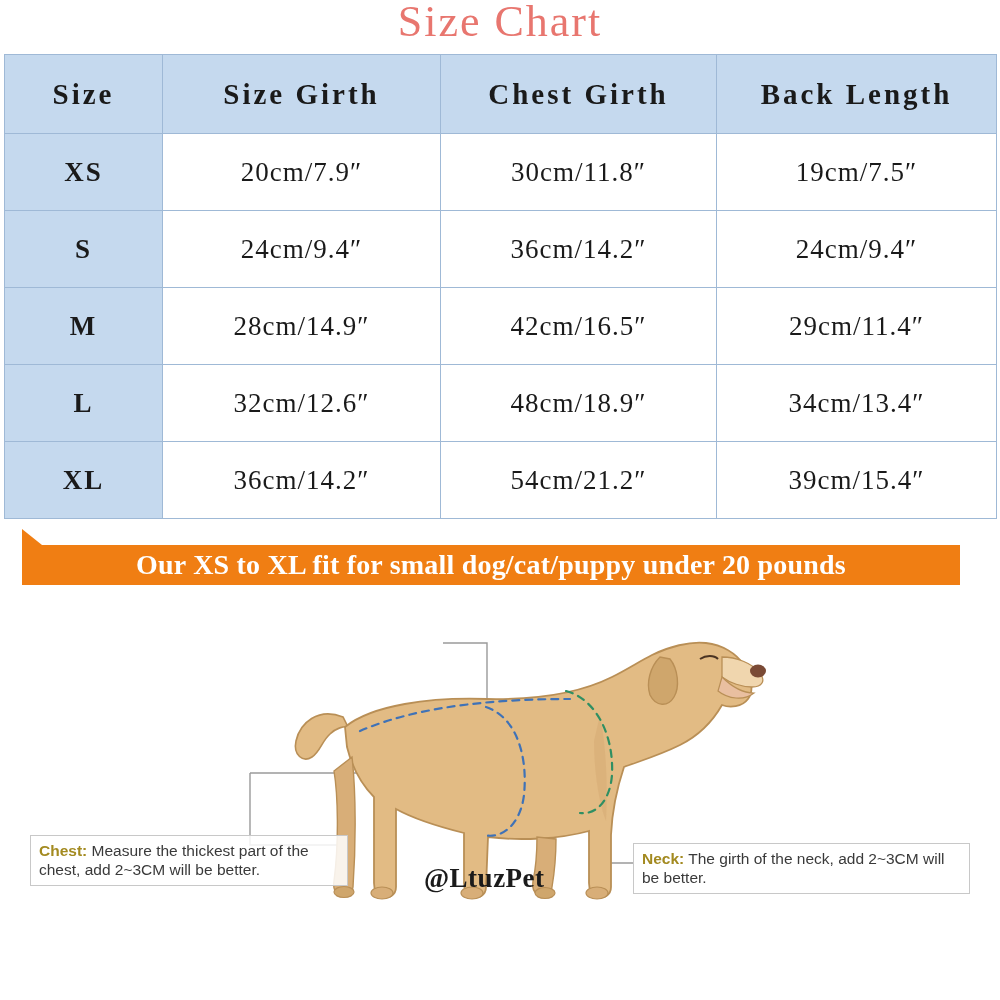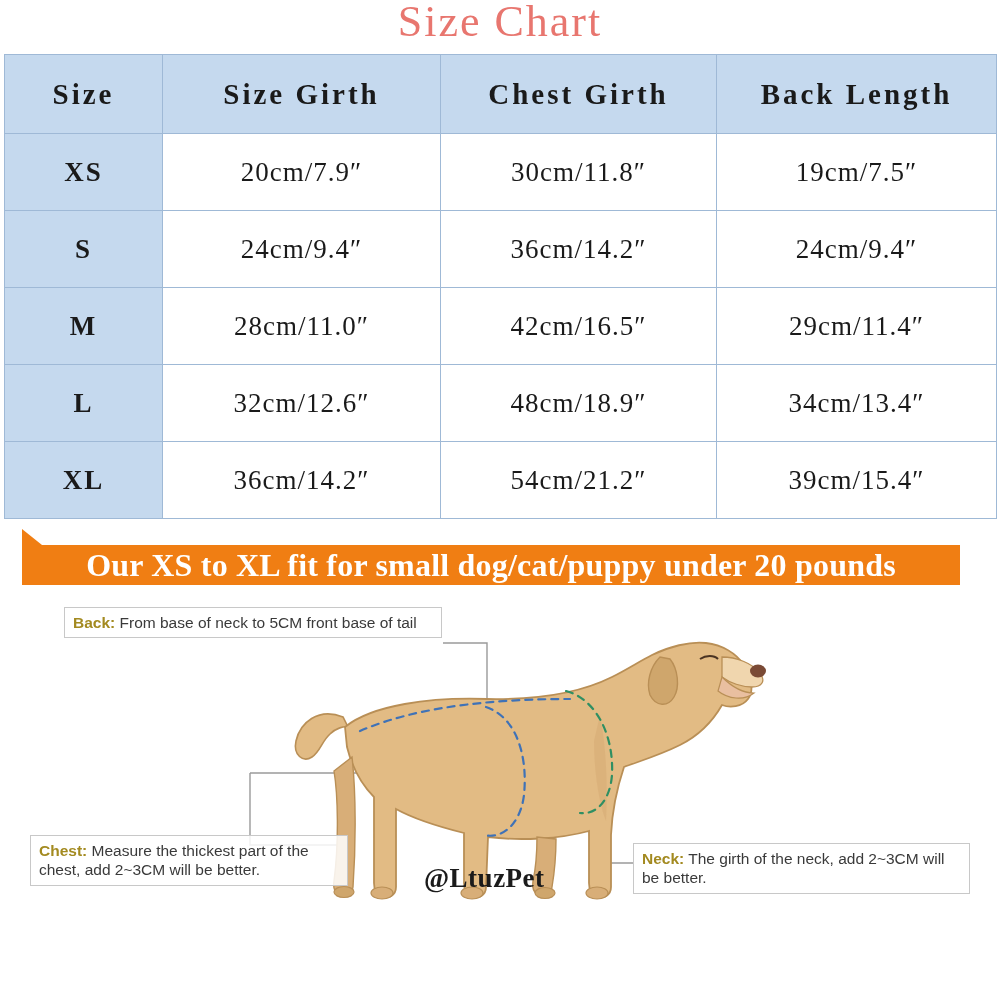--- a/index.html
+++ b/index.html
@@ -183,7 +183,7 @@
       </tr>
       <tr>
         <td class="size-cell">M</td>
-        <td>28cm/11.0″</td>
+        <td>28cm/14.9″</td>
         <td>42cm/16.5″</td>
         <td>29cm/11.4″</td>
       </tr>

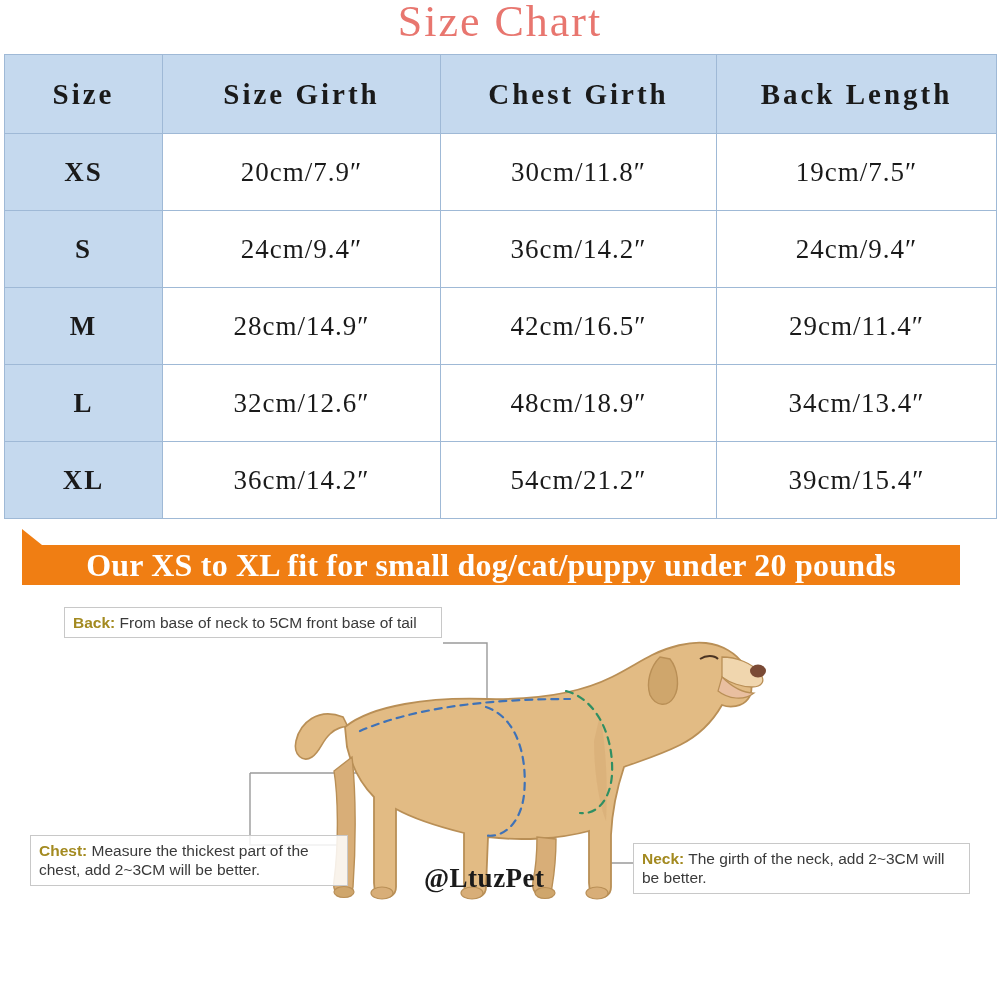--- a/index.html
+++ b/index.html
@@ -86,7 +86,7 @@
   }
   .banner-text {
     color: #ffffff;
-    font-size: 32px;
+    font-size: 28px;
     font-family: "Liberation Serif", serif;
     font-weight: bold;
     letter-spacing: 0.2px;

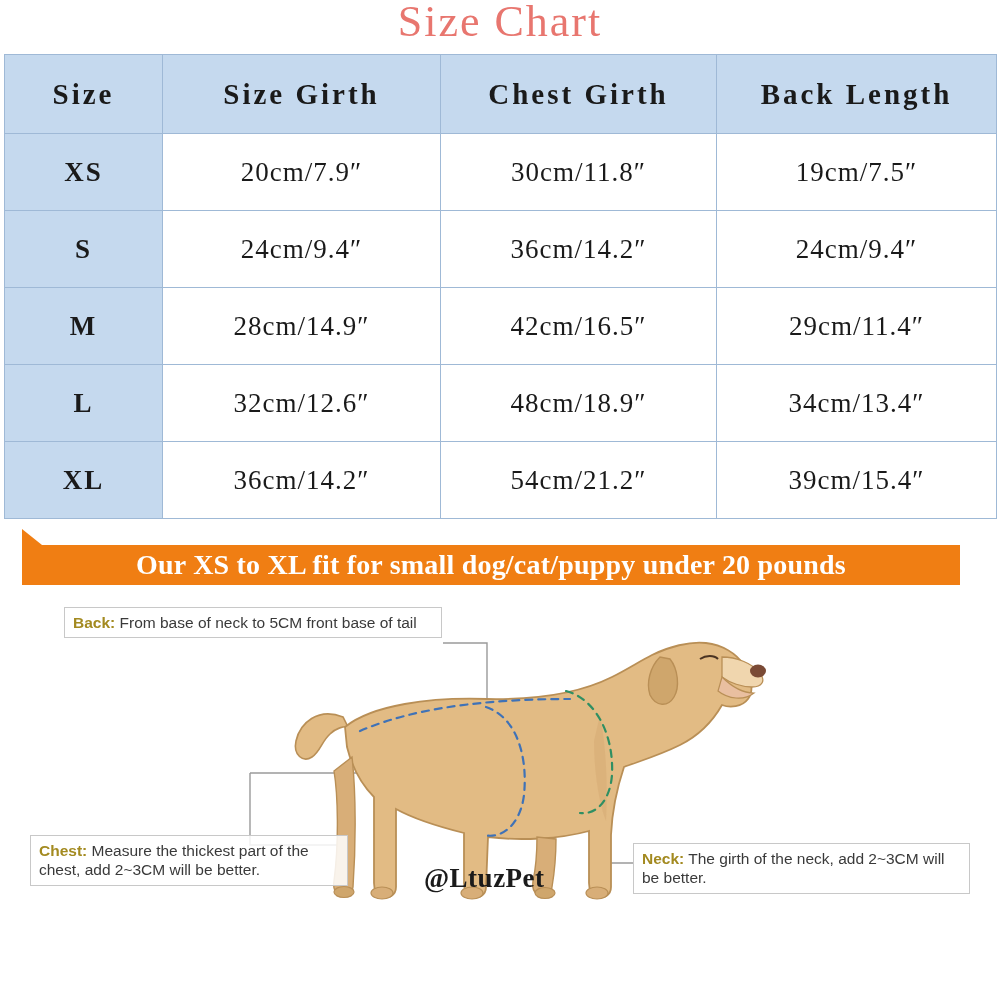--- a/index.html
+++ b/index.html
@@ -271,9 +271,6 @@
     </g>
   </svg>
 
-  <div class="callout callout-back">
-    <span class="kw kw-back">Back:</span><span> From base of neck to 5CM front base of tail</span>
-  </div>
 
   <div class="callout callout-chest">
     <span class="kw kw-chest">Chest:</span><span> Measure the thickest part of the chest, add 2~3CM will be better.</span>

